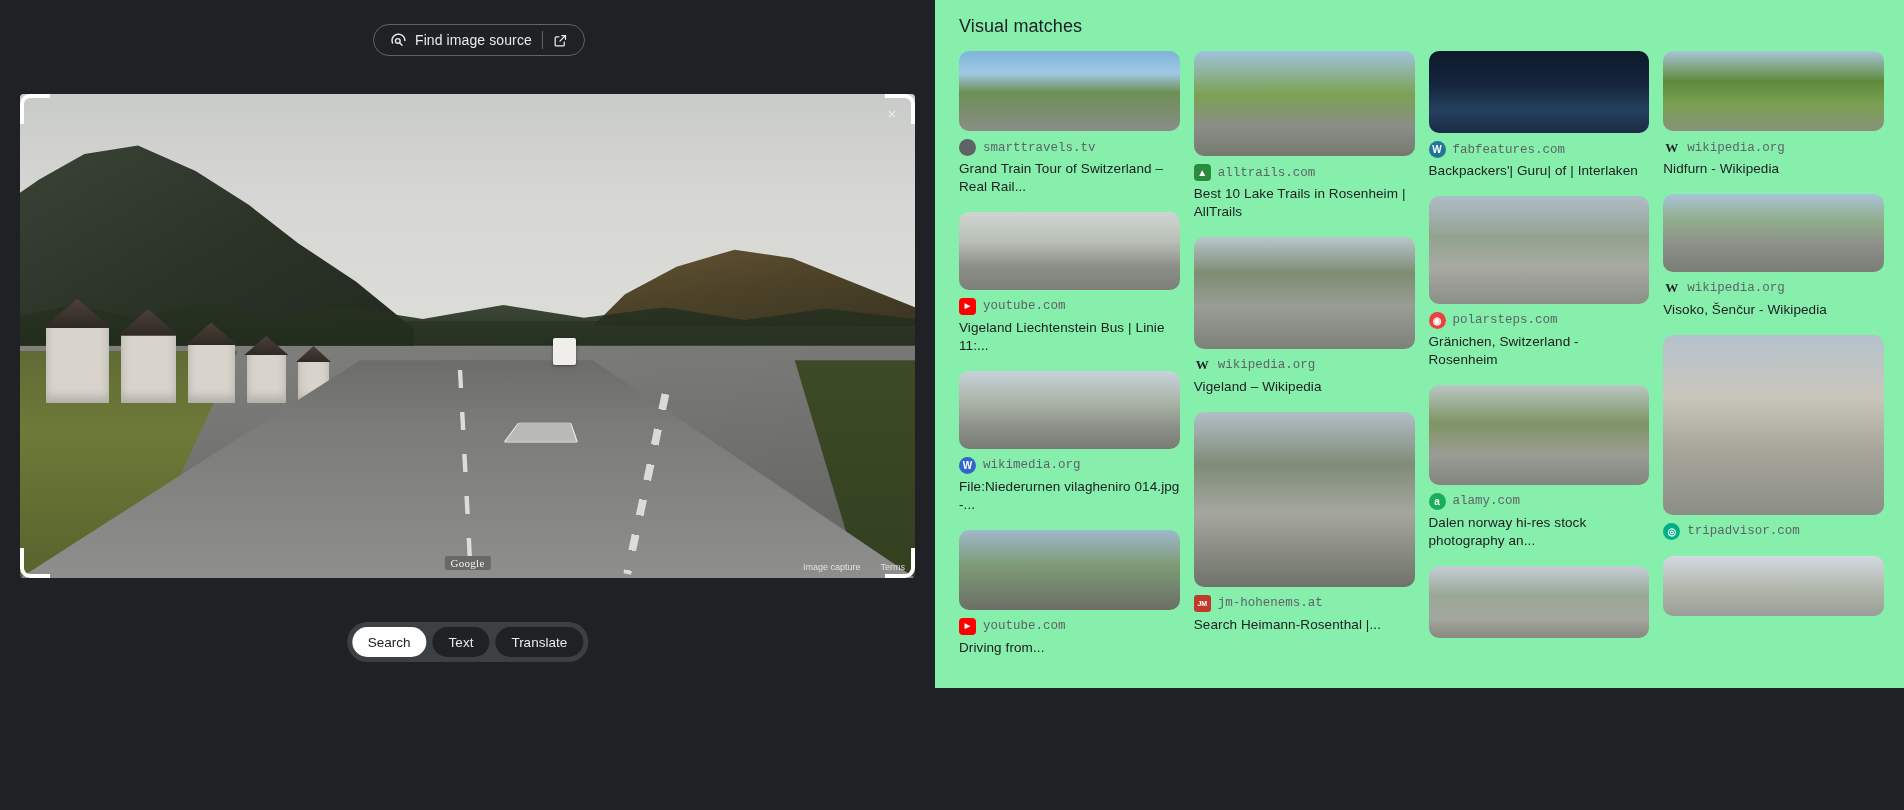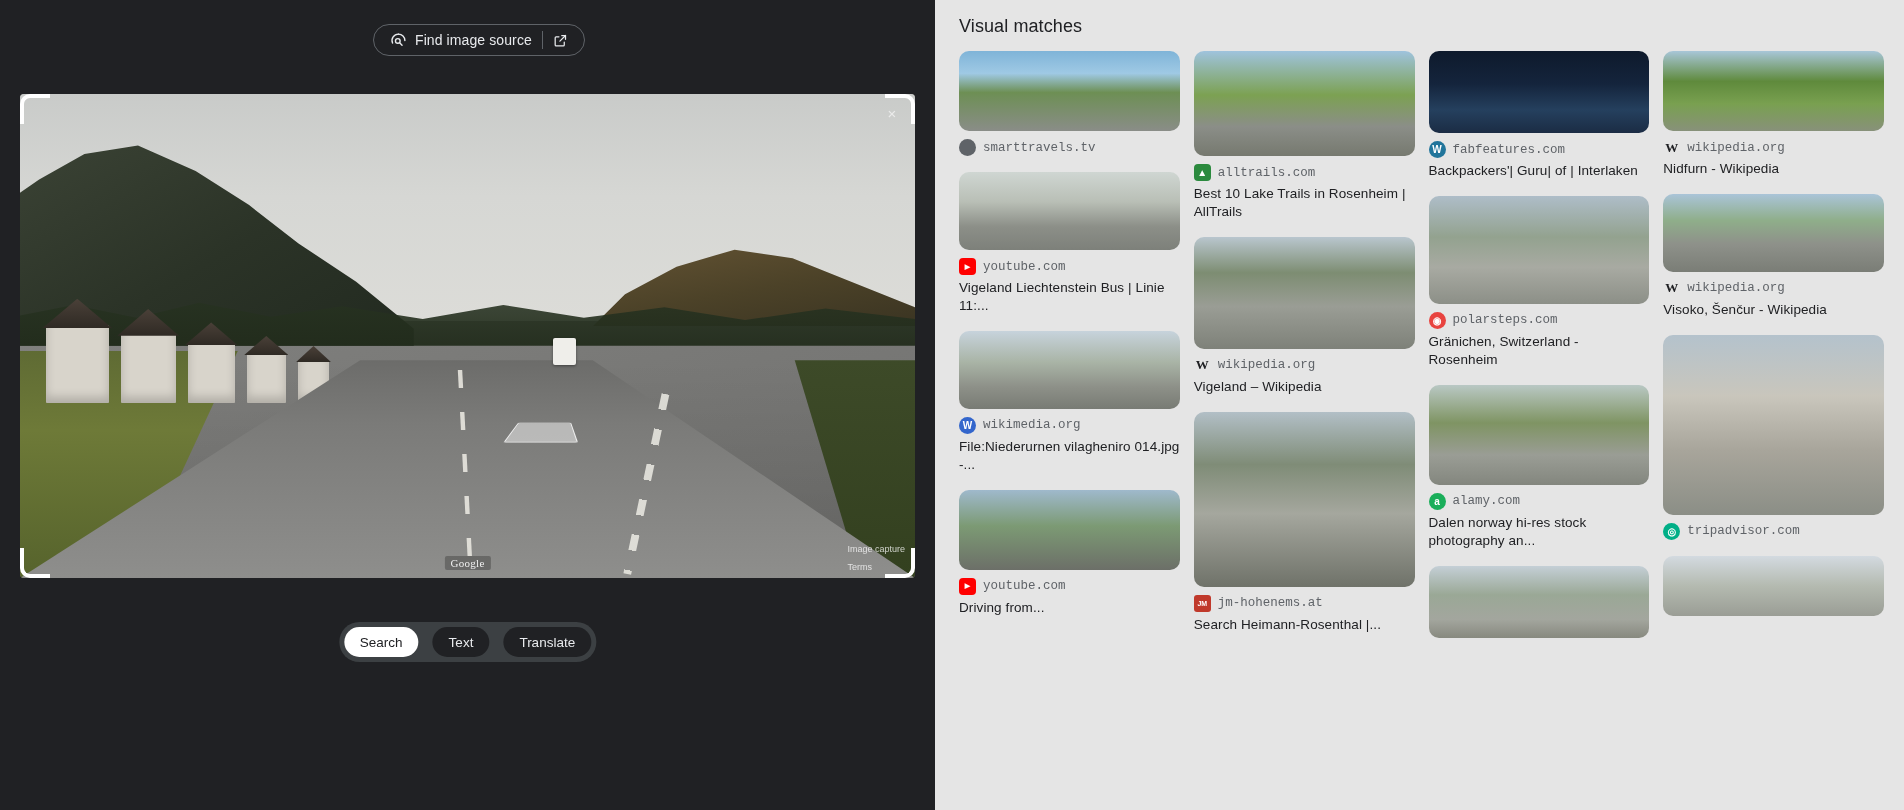--- a/index.html
+++ b/index.html
@@ -161,8 +161,8 @@
 
   
   #right-pane {
-    width: 969px; height: 810px; flex: 0 0 969px;
-    background:#e5e5e5; overflow:hidden; position:relative;
+    width: 969px; height: 688px; flex: 0 0 969px;
+    background:#86efac; overflow:hidden; position:relative;
   }
   #right-inner { padding: 16px 20px 0 24px; height:100%; }
   #matches-title {

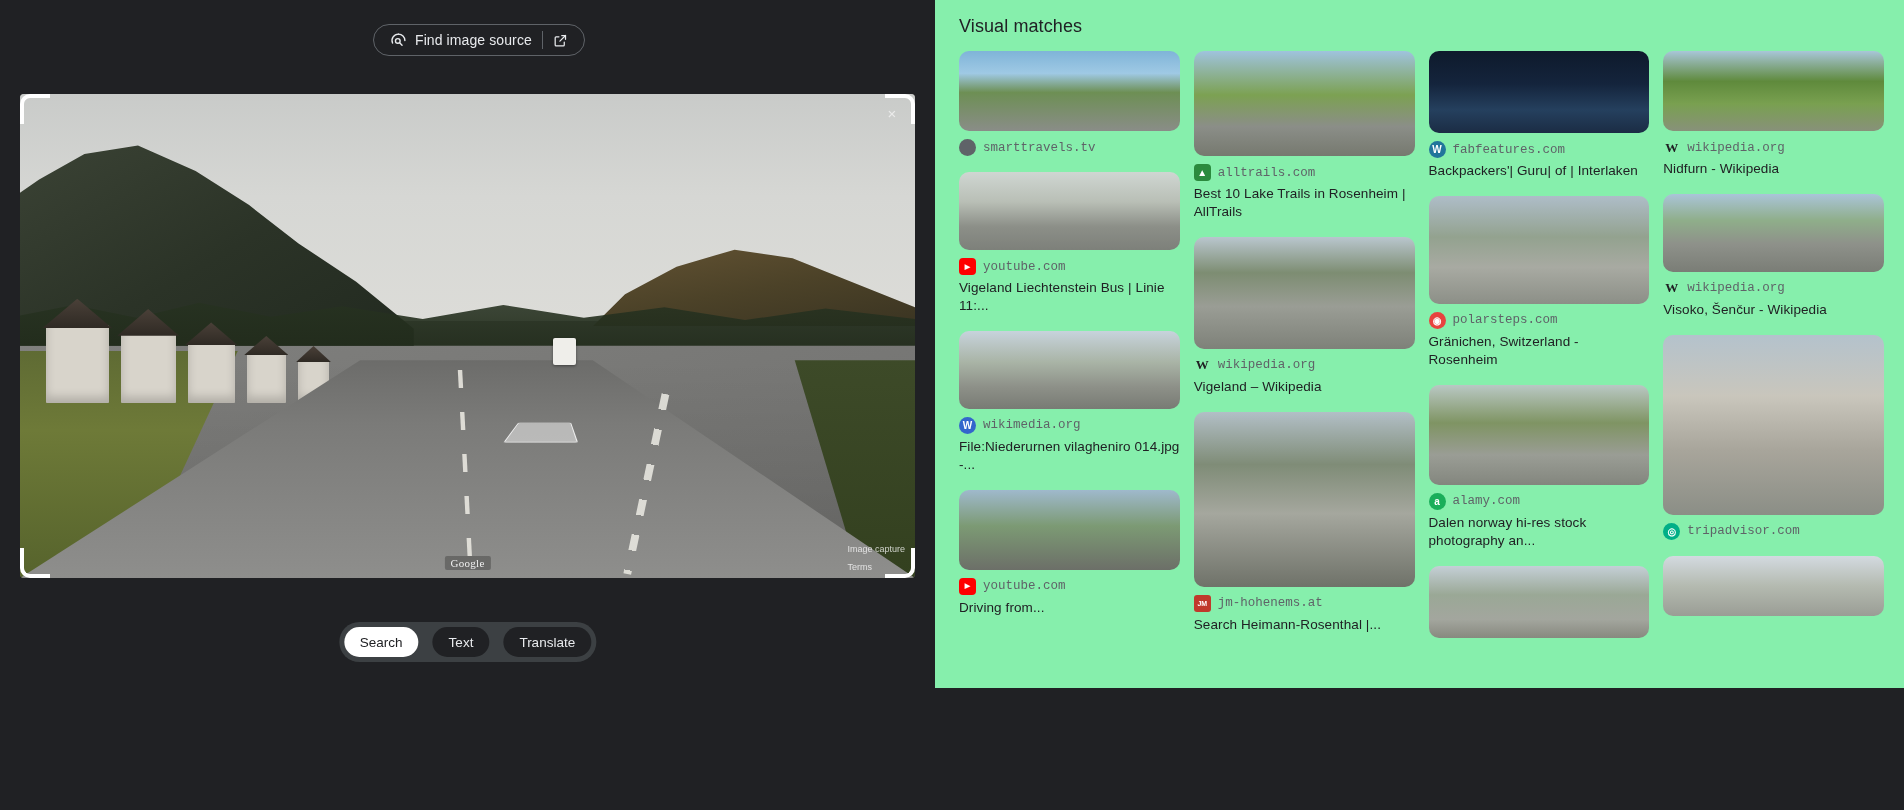--- a/index.html
+++ b/index.html
@@ -271,7 +271,7 @@
       <div id="masonry"><div class="card"><div class="thumb" style="height: 80px; background: linear-gradient(rgb(127, 180, 216) 0%, rgb(159, 201, 228) 28%, rgb(109, 143, 84) 52%, rgb(138, 141, 136) 100%);"></div><div class="meta">
               <span class="favicon" style="background: rgb(95, 99, 104);"></span>
               <span class="domain-txt">smarttravels.tv</span>
-            </div></div><div class="card"><div class="thumb" style="height: 78px; background: linear-gradient(rgb(207, 214, 210) 0%, rgb(185, 191, 182) 38%, rgb(140, 143, 136) 70%, rgb(125, 128, 122) 100%);"></div><div class="meta">
+            </div><div class="card-title">Grand Train Tour of Switzerland – Real Rail...</div></div><div class="card"><div class="thumb" style="height: 78px; background: linear-gradient(rgb(207, 214, 210) 0%, rgb(185, 191, 182) 38%, rgb(140, 143, 136) 70%, rgb(125, 128, 122) 100%);"></div><div class="meta">
               <span class="favicon" style="background: rgb(255, 0, 0); border-radius: 4px; font-size: 7px;">▶</span>
               <span class="domain-txt">youtube.com</span>
             </div><div class="card-title">Vigeland Liechtenstein Bus | Linie 11:...</div></div><div class="card"><div class="thumb" style="height: 78px; background: linear-gradient(rgb(199, 211, 220) 0%, rgb(169, 180, 166) 40%, rgb(141, 144, 136) 72%, rgb(120, 123, 116) 100%);"></div><div class="meta">

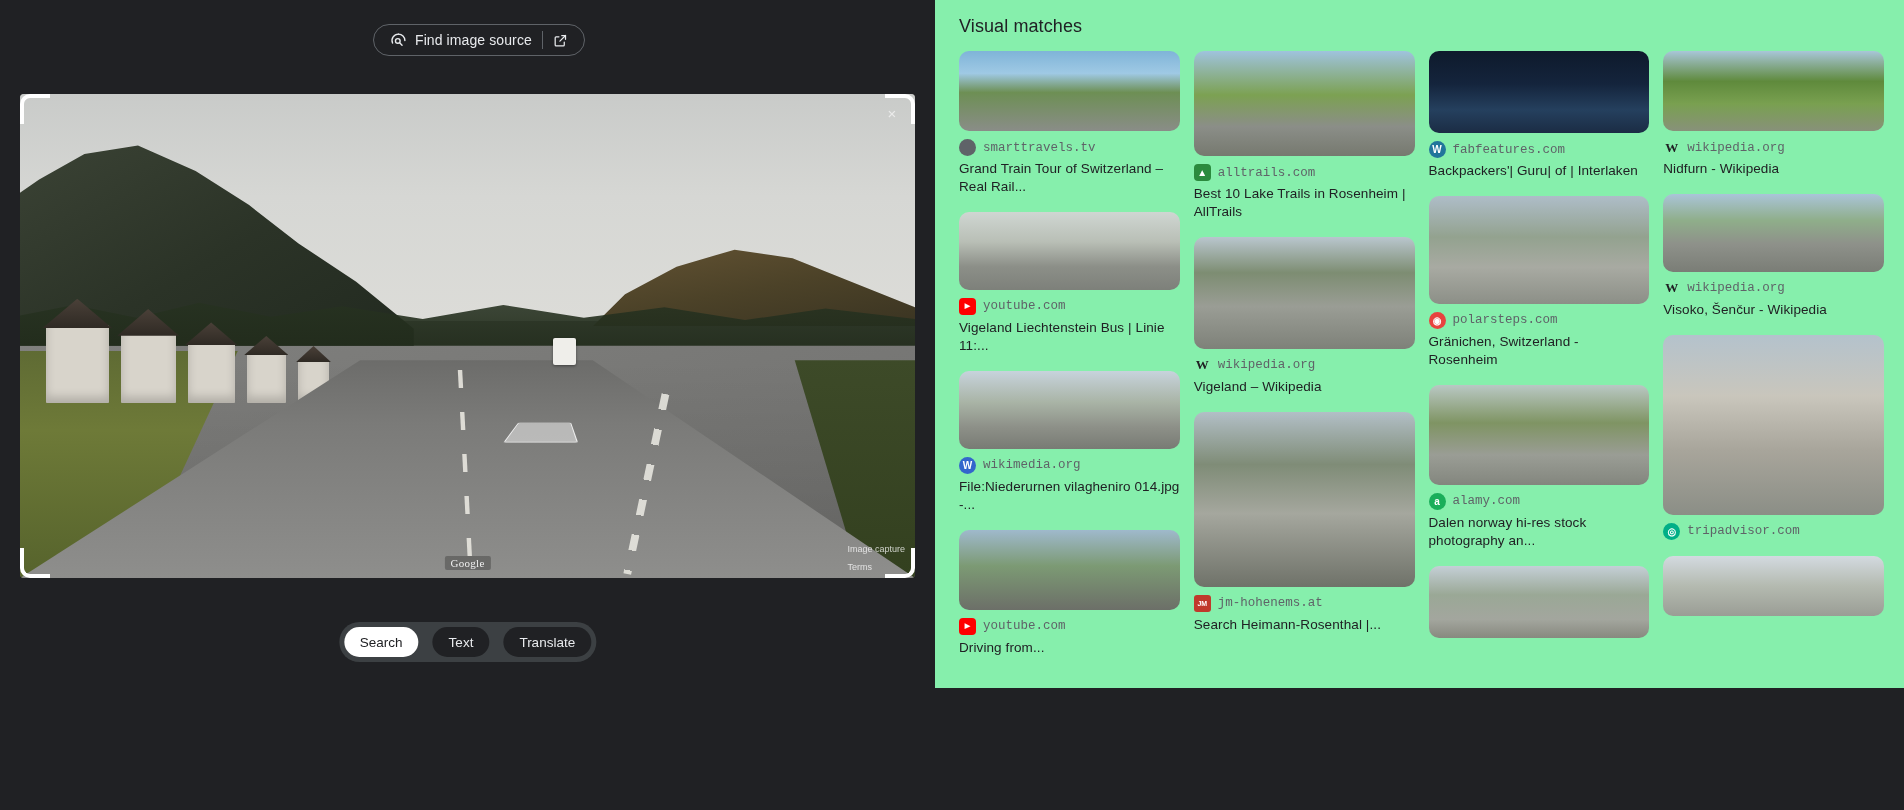--- a/index.html
+++ b/index.html
@@ -142,7 +142,7 @@
   #sv-terms {
     position:absolute; right:10px; bottom:6px;
     font-size:9px; color:rgba(255,255,255,.75);
-    display:flex; gap:8px;flex-direction:column;
+    display:flex; gap:20px;
   }
 
   

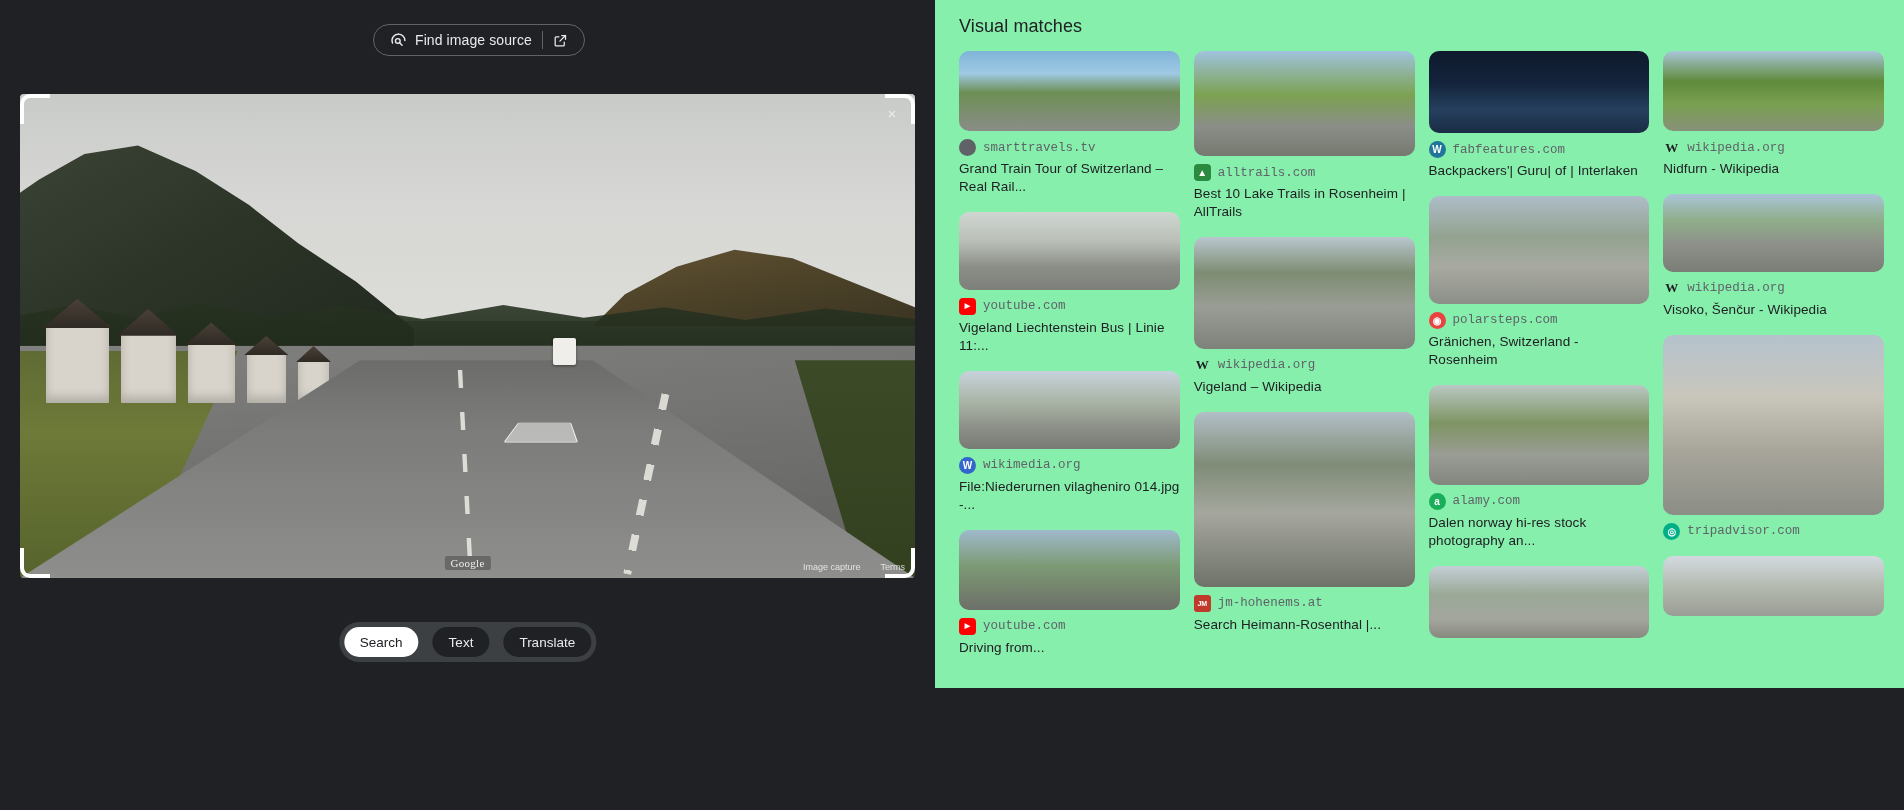--- a/index.html
+++ b/index.html
@@ -148,7 +148,7 @@
   
   #mode-bar {
     position:absolute; left:50%; transform:translateX(-50%); top:622px;
-    display:flex; align-items:center; gap:14px;
+    display:flex; align-items:center; gap:6px;
     background:#3c4043; border-radius:20px; padding:5px;
   }
   .mode-pill {

